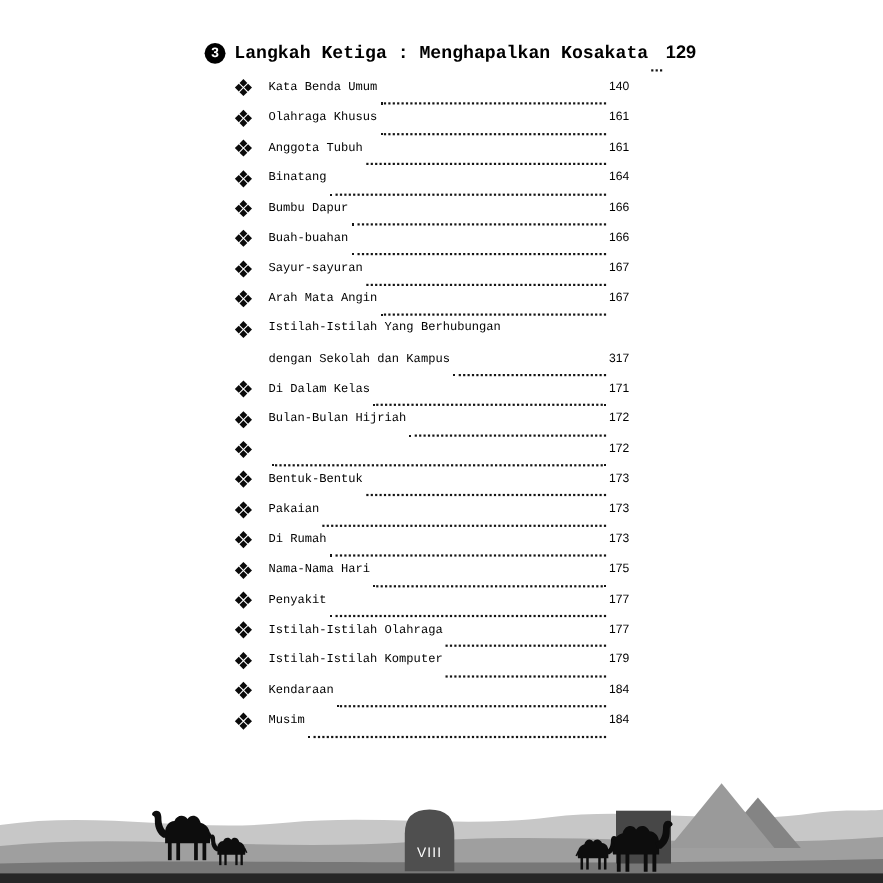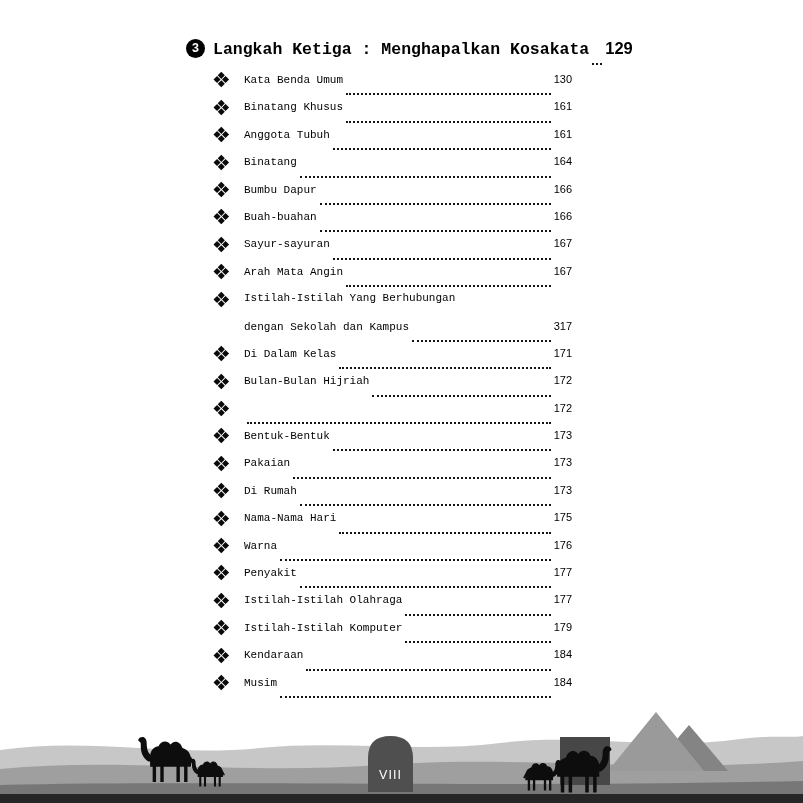--- a/index.html
+++ b/index.html
@@ -114,7 +114,7 @@
         </span>
         <span class="toc-label">Kata Benda Umum</span>
         <span class="dots">&nbsp;</span>
-        <span class="toc-page">130</span>
+        <span class="toc-page">140</span>
       </div>
       <div class="toc-row">
         <span class="bullet-cell">

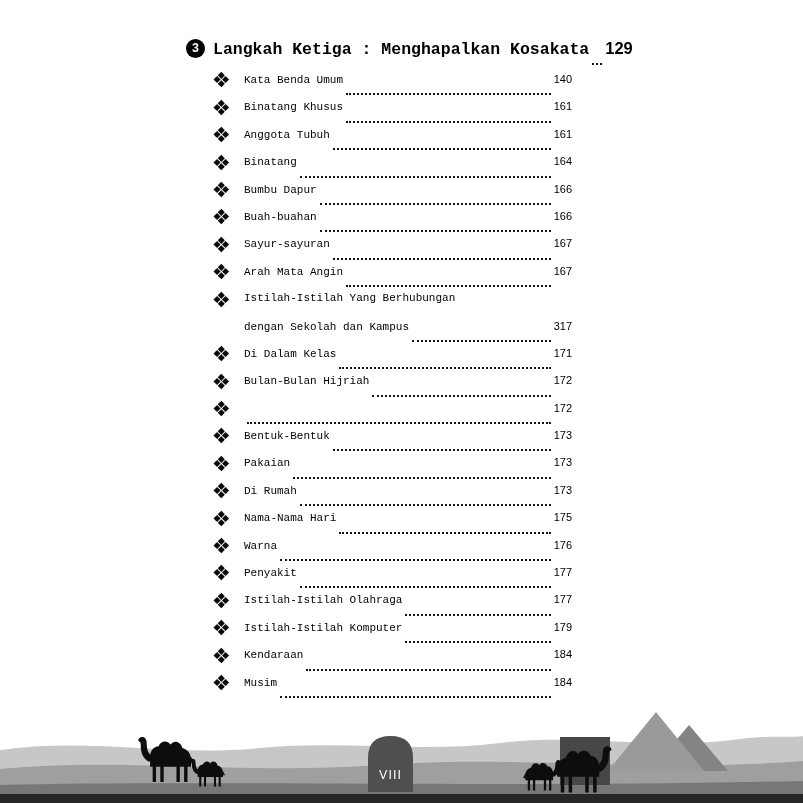--- a/index.html
+++ b/index.html
@@ -125,7 +125,7 @@
             <i></i>
           </span>
         </span>
-        <span class="toc-label">Binatang Khusus</span>
+        <span class="toc-label">Olahraga Khusus</span>
         <span class="dots">&nbsp;</span>
         <span class="toc-page">161</span>
       </div>

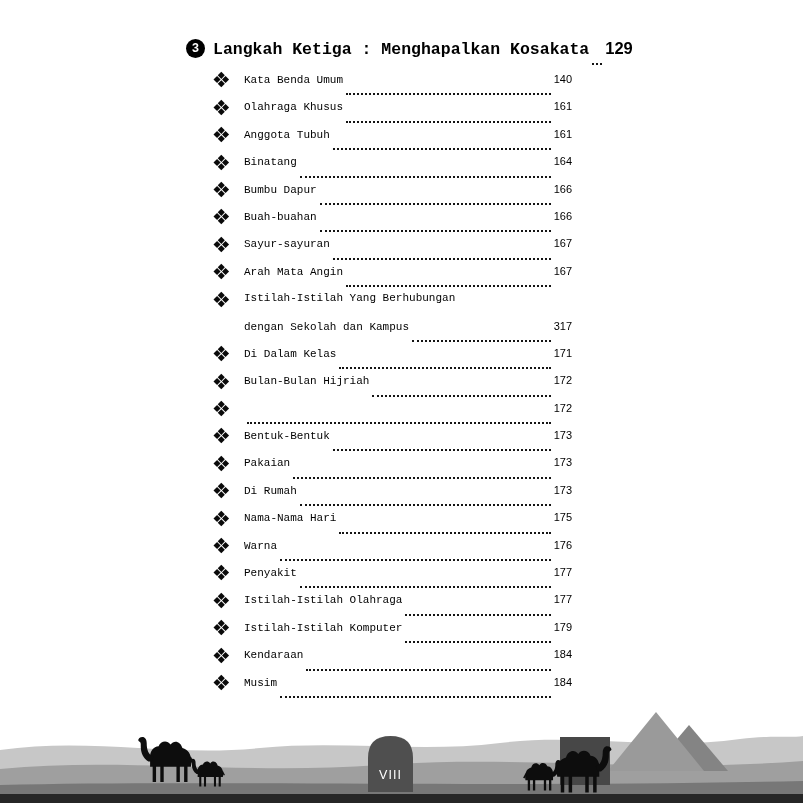--- a/index.html
+++ b/index.html
@@ -323,19 +323,6 @@
             <i></i>
           </span>
         </span>
-        <span class="toc-label">Warna</span>
-        <span class="dots">&nbsp;</span>
-        <span class="toc-page">176</span>
-      </div>
-      <div class="toc-row">
-        <span class="bullet-cell">
-          <span class="diamond">
-            <i></i>
-            <i></i>
-            <i></i>
-            <i></i>
-          </span>
-        </span>
         <span class="toc-label">Penyakit</span>
         <span class="dots">&nbsp;</span>
         <span class="toc-page">177</span>

